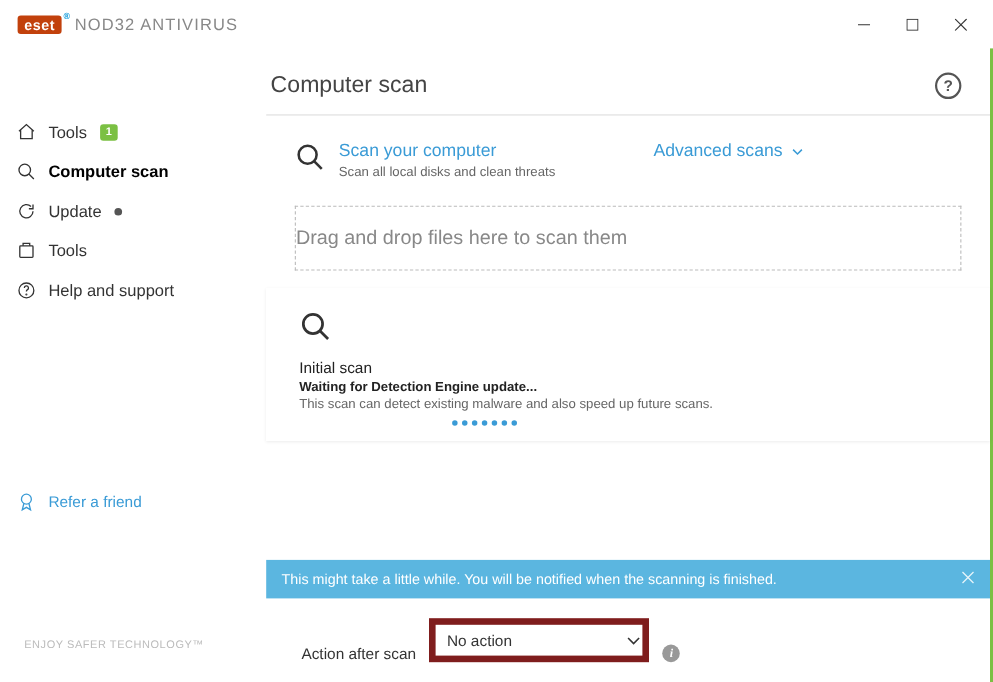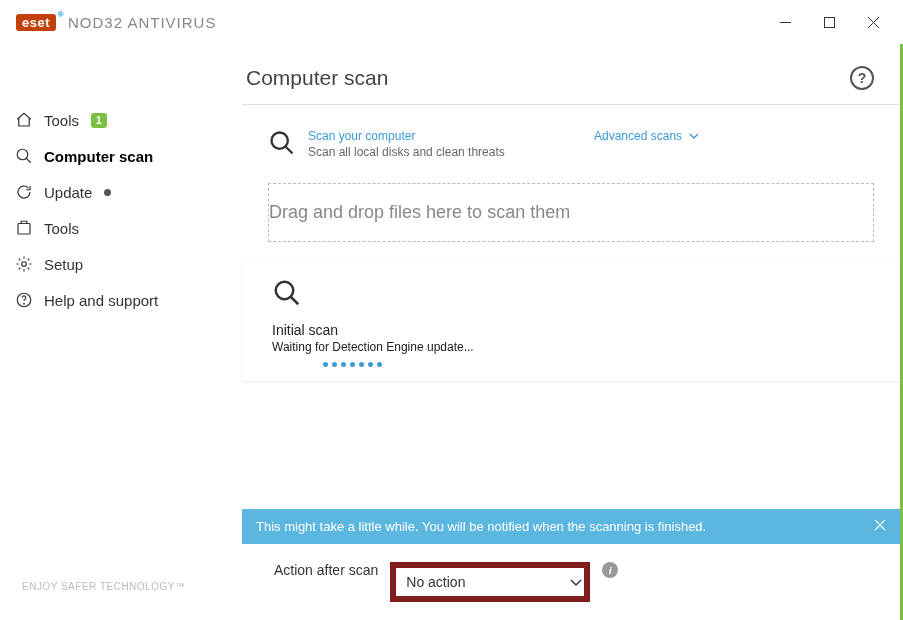--- a/index.html
+++ b/index.html
@@ -29,7 +29,7 @@
 .scan-options { display: flex; padding: 24px 26px 24px 26px; gap: 16px; }
 .scan-opt { display: flex; gap: 12px; flex: 1; cursor: pointer; }
 .search-svg { width: 28px; height: 28px; stroke: #333; fill: none; stroke-width: 2; flex-shrink: 0; }
-.opt-title { color: #3a9bd6; font-size: 12px; }
+.opt-title { color: #3a9bd6; font-size: 16px; }
 .opt-sub { color: #666; font-size: 12px; margin-top: 2px; }
 .chevron { display: inline-block; margin-left: 4px; }
 .dropzone { margin: 0 26px 16px 26px; border: 1.5px dashed #bbb; text-align: left; padding: 18px 0; color: #888; font-size: 18px; }

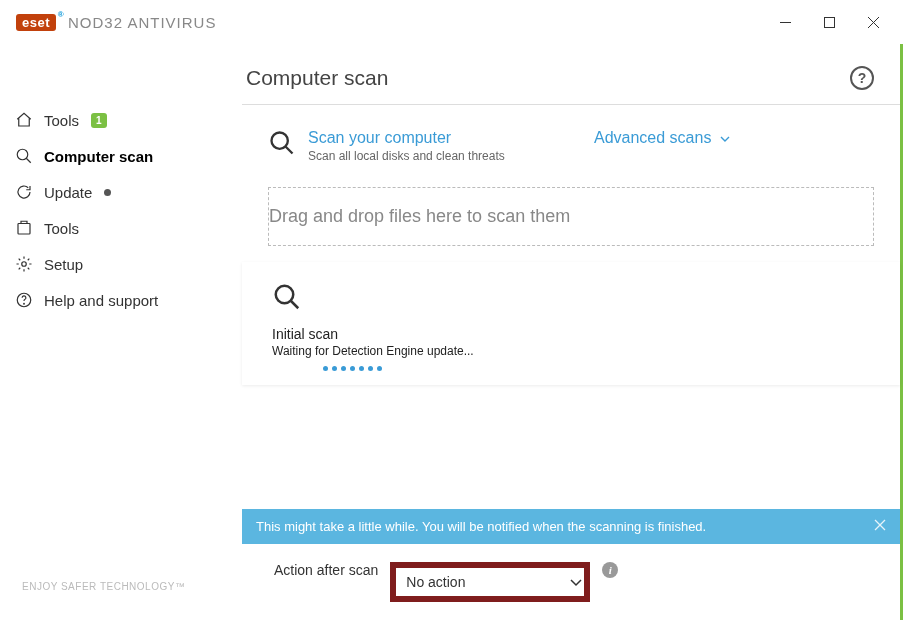--- a/index.html
+++ b/index.html
@@ -117,15 +117,6 @@
     <div class="nav-item">
       <span class="nav-icon">
           <svg viewBox="0 0 24 24">
-            <circle cx="12" cy="12" r="3"></circle>
-            <path d="M12 2 V5 M12 19 V22 M4.9 4.9 L7 7 M17 17 L19.1 19.1 M2 12 H5 M19 12 H22 M4.9 19.1 L7 17 M17 7 L19.1 4.9"></path>
-          </svg>
-        </span>
-      <span>Setup</span>
-    </div>
-    <div class="nav-item">
-      <span class="nav-icon">
-          <svg viewBox="0 0 24 24">
             <circle cx="12" cy="12" r="9"></circle>
             <path d="M9.5 9 a2.5 2.5 0 1 1 3.5 2.3 c-1 .5-1 1.2-1 2"></path>
             <circle cx="12" cy="17" r="0.5" fill="#333"></circle>

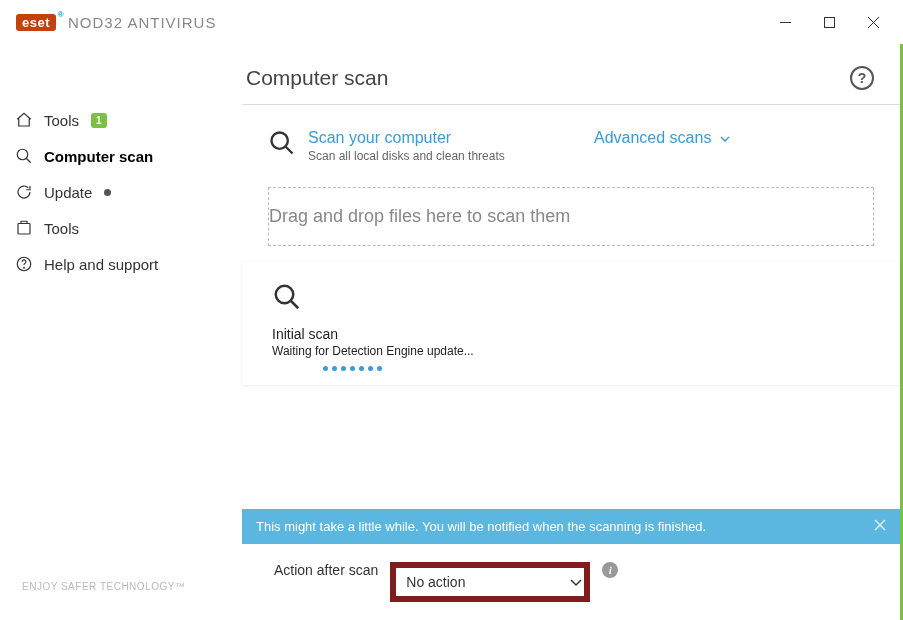--- a/index.html
+++ b/index.html
@@ -36,7 +36,7 @@
 .scan-card { margin: 0 0 0 0; padding: 18px 30px 14px 30px; display: flex; gap: 14px; align-items: flex-start; box-shadow: 0 1px 3px rgba(0,0,0,0.08); flex-direction: column; }
 .scan-card .search-svg { width: 30px; height: 30px; margin-top: 2px; }
 .scan-title { font-size: 14px; color: #222; }
-.scan-status { font-size: 12px; font-weight: normal; color: #222; margin-top: 2px; }
+.scan-status { font-size: 12px; font-weight: bold; color: #222; margin-top: 2px; }
 .scan-desc { font-size: 12px; color: #666; margin-top: 2px; }
 .progress-dots { display: flex; gap: 4px; justify-content: center; margin-top: 8px; padding-right: 40px; }
 .progress-dots span { width: 5px; height: 5px; background: #3a9bd6; border-radius: 50%; }

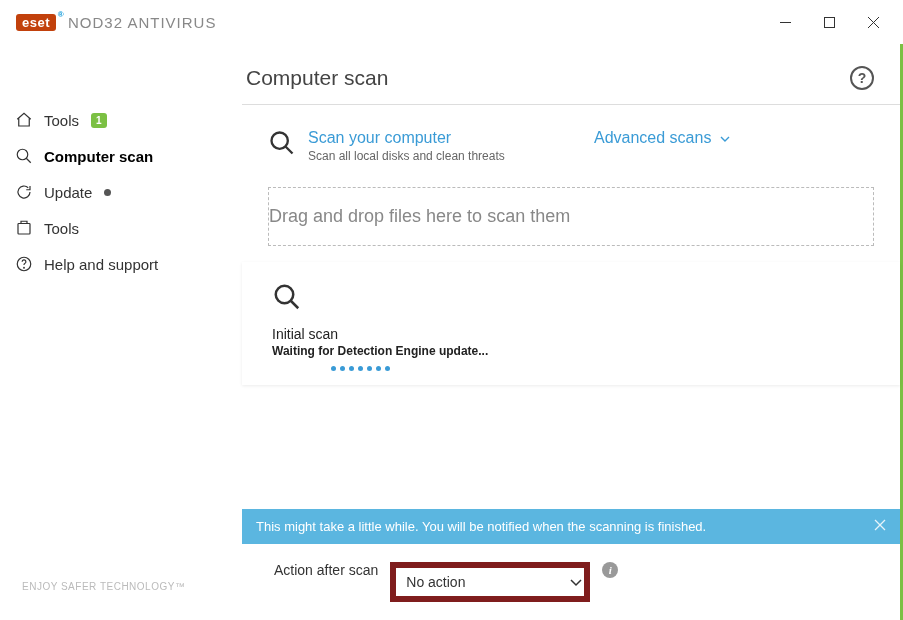--- a/index.html
+++ b/index.html
@@ -166,6 +166,7 @@
       <div class="scan-body">
         <div class="scan-title">Initial scan</div>
         <div class="scan-status">Waiting for Detection Engine update...</div>
+        <div class="scan-desc">This scan can detect existing malware and also speed up future scans.</div>
         <div class="progress-dots">
           <span></span>
             <span></span>

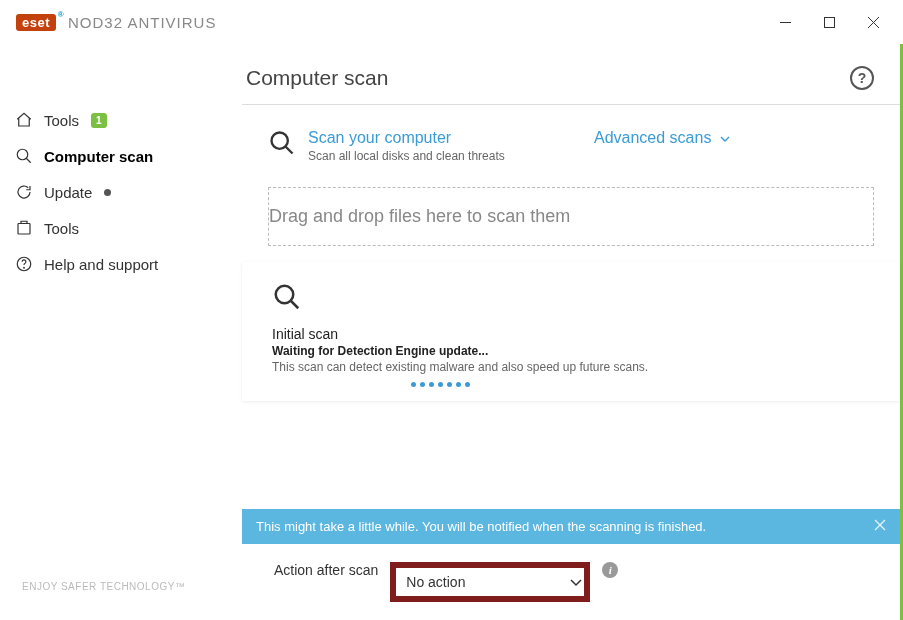--- a/index.html
+++ b/index.html
@@ -124,6 +124,15 @@
         </span>
       <span>Help and support</span>
     </div>
+    <div class="refer">
+      <span class="nav-icon">
+          <svg viewBox="0 0 24 24" fill="none" stroke-width="1.6">
+            <circle cx="12" cy="9" r="6"></circle>
+            <path d="M9 14 L7 22 L12 19 L17 22 L15 14"></path>
+          </svg>
+        </span>
+      <span>Refer a friend</span>
+    </div>
     <div class="tagline">ENJOY SAFER TECHNOLOGY™</div>
   </div>
 

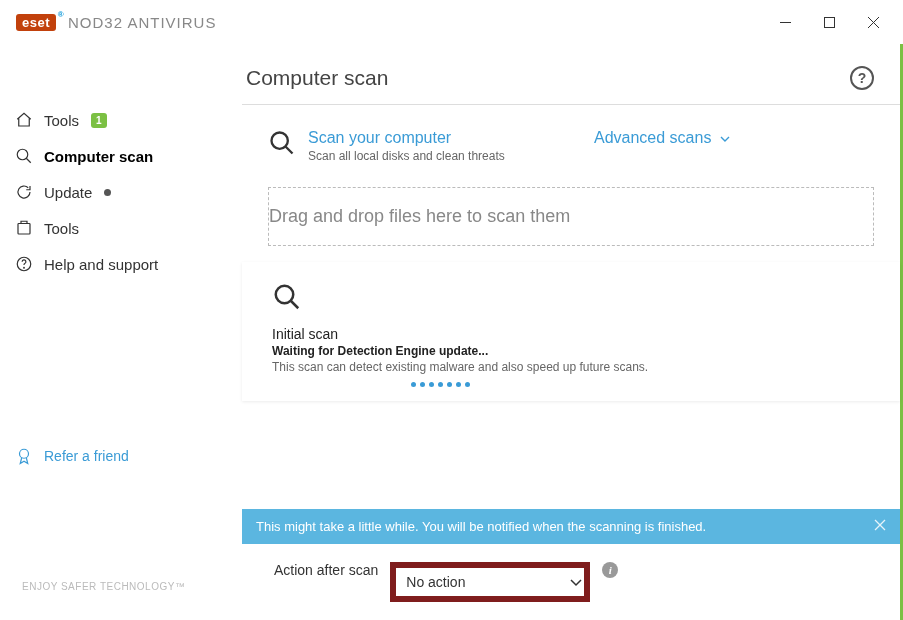--- a/index.html
+++ b/index.html
@@ -44,7 +44,7 @@
 .spacer { flex: 1; }
 .toast { background: #5bb6e0; color: #fff; padding: 10px 14px; font-size: 13px; display: flex; align-items: center; margin: 0; text-align: center; }
 .toast-close { margin-left: auto; cursor: pointer; opacity: 0.85; }
-.action-row { display: flex; align-items: flex-start; padding: 18px 10px 18px 32px; gap: 12px; font-size: 14px; color: #333; }
+.action-row { display: flex; align-items: flex-end; padding: 18px 10px 18px 32px; gap: 12px; font-size: 14px; color: #333; }
 .action-select { position: relative; width: 200px; }
 .action-select-box { border: 6px solid #7f1d1d; padding: 6px 30px 6px 10px; font-size: 14px; cursor: pointer; background: #fff; }
 .action-select-chev { position: absolute; right: 8px; top: 50%; transform: translateY(-50%); pointer-events: none; }

